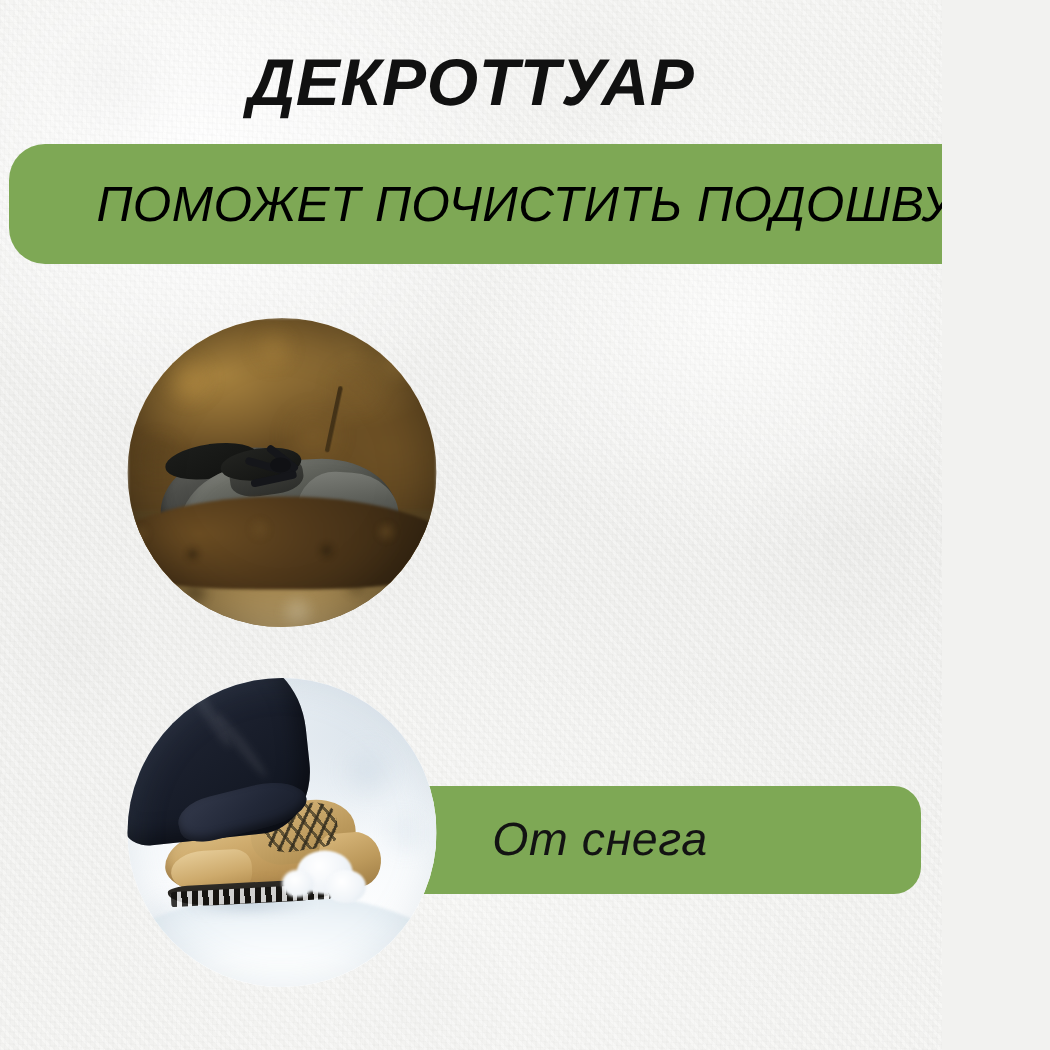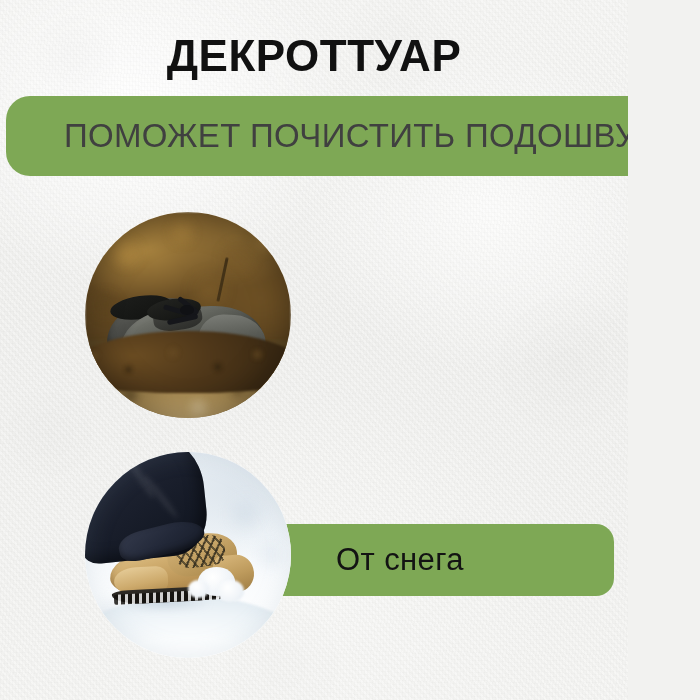--- a/index.html
+++ b/index.html
@@ -20,6 +20,7 @@
     height: 700px;
     overflow: hidden;
     background-color: #f1f1ef;
+    font-style: italic;
   }
 
   

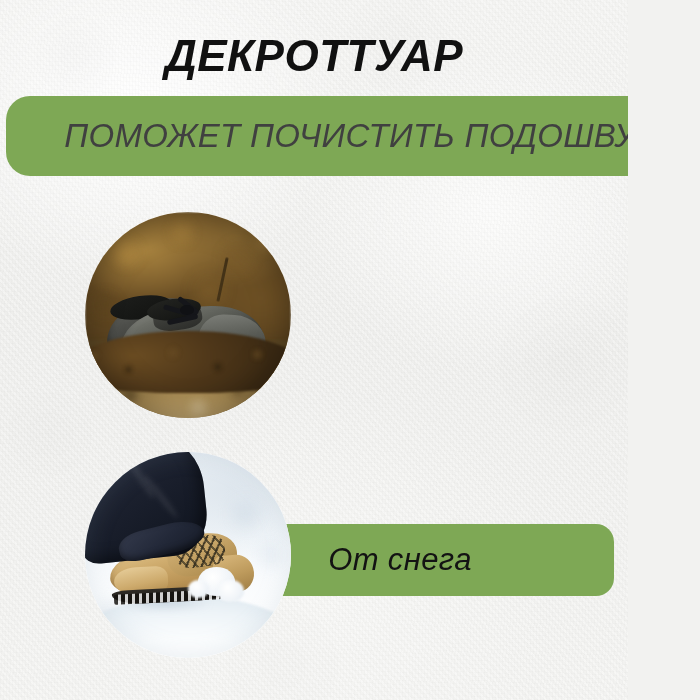--- a/index.html
+++ b/index.html
@@ -85,7 +85,7 @@
     justify-content: center;
   }
   .banner-text {
-    color: #404040;
+    color: #000000;
     font-size: 33px;
     line-height: 36px;
     font-weight: 400;

